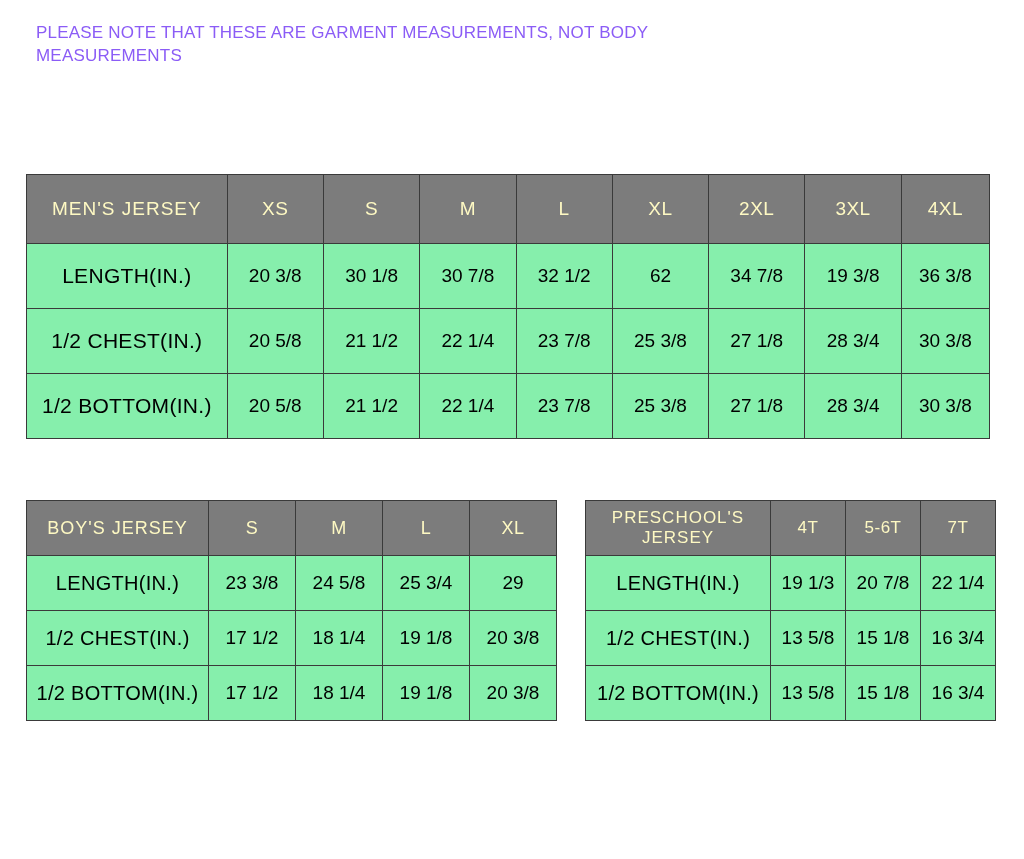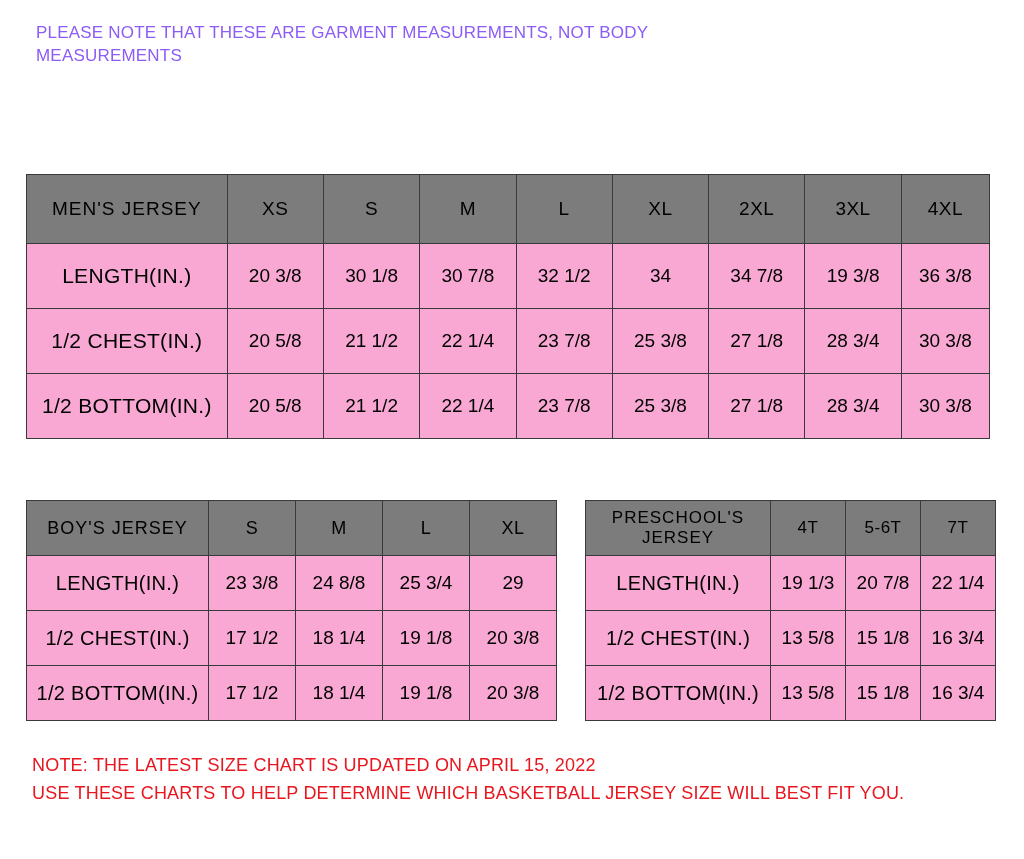--- a/index.html
+++ b/index.html
@@ -50,7 +50,7 @@
   }
   thead td {
     background: #7c7c7c;
-    color: #000000;
+    color: #fef9c3;
     font-size: 19px;
     letter-spacing: 0.5px;
     margin-top: 8px;

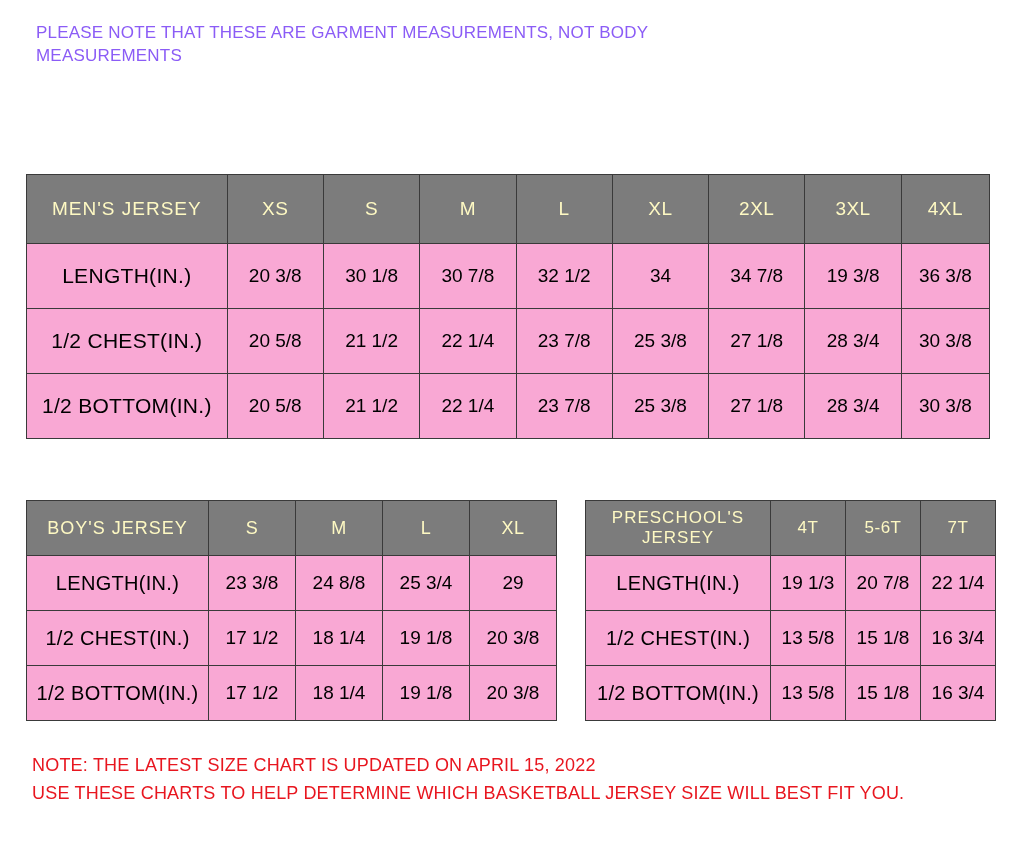--- a/index.html
+++ b/index.html
@@ -60,7 +60,7 @@
     letter-spacing: 1px;
   }
   tbody td {
-    background: #f9a8d4;
+    background: #86efac;
     color: #000000;
     font-size: 19px;
   }

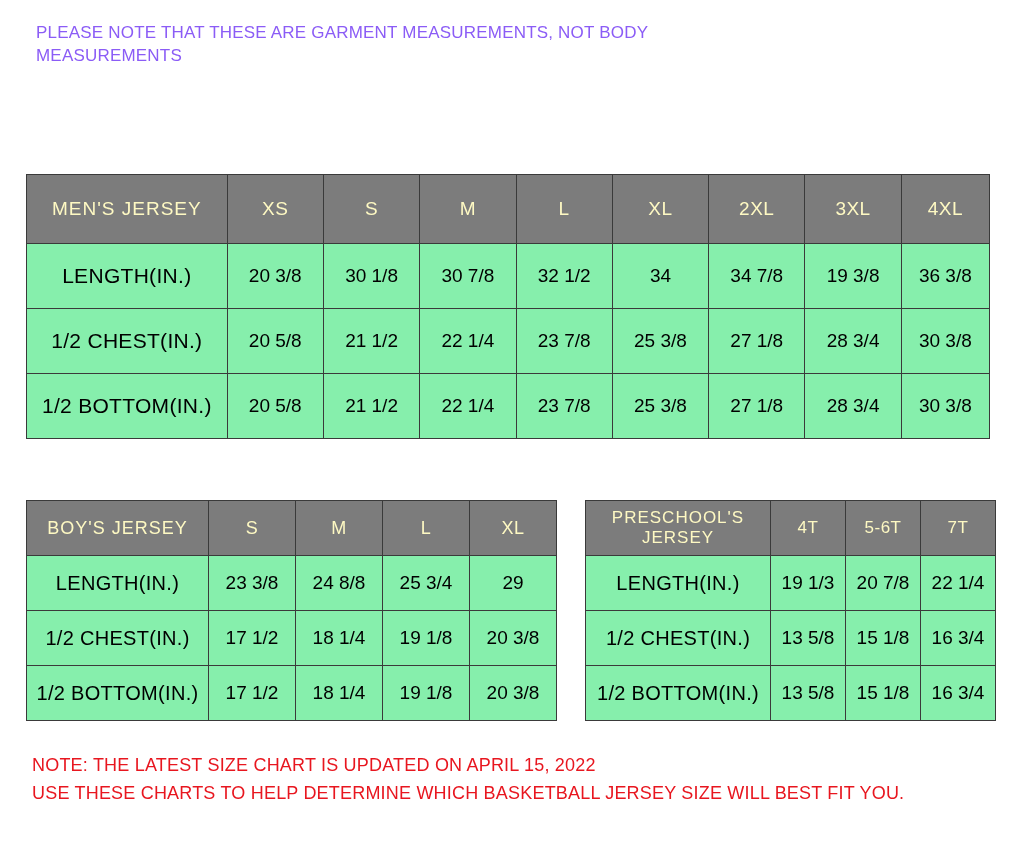--- a/index.html
+++ b/index.html
@@ -151,7 +151,7 @@
         <td>30 1/8</td>
         <td>30 7/8</td>
         <td>32 1/2</td>
-        <td>34</td>
+        <td>62</td>
         <td>34 7/8</td>
         <td>19 3/8</td>
         <td>36 3/8</td>

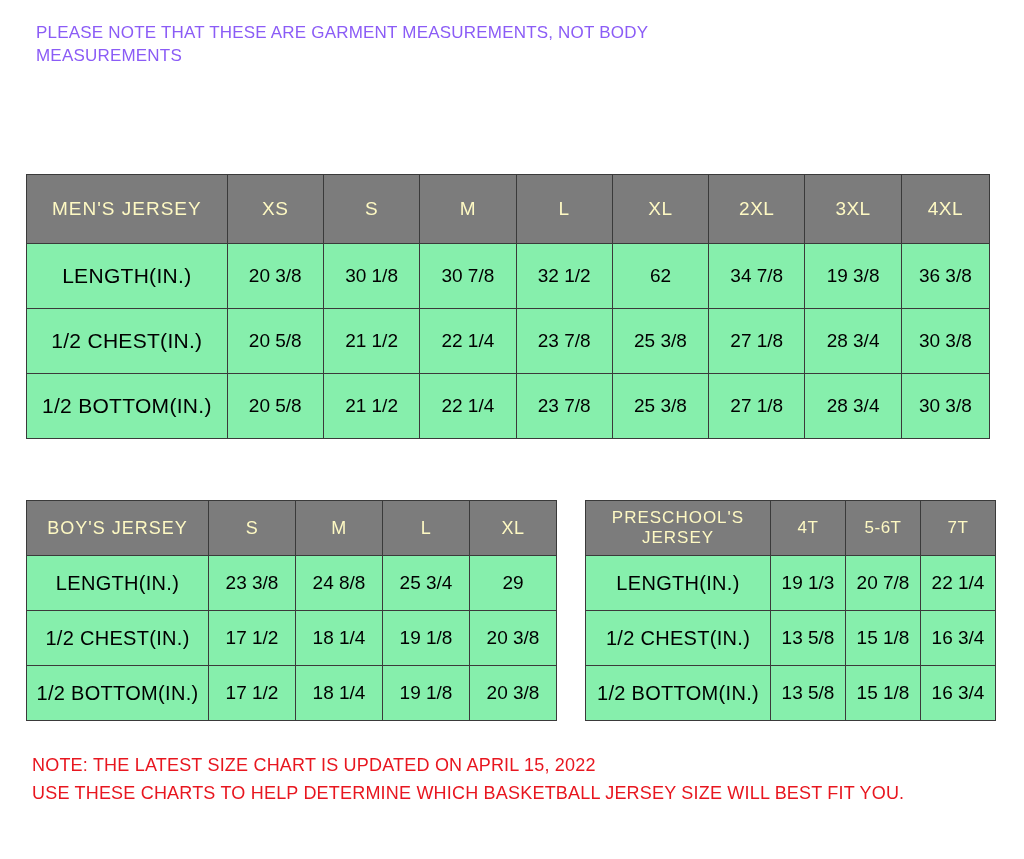--- a/index.html
+++ b/index.html
@@ -204,7 +204,7 @@
         <tr>
           <td class="rowhead">LENGTH(IN.)</td>
           <td>23 3/8</td>
-          <td>24 8/8</td>
+          <td>24 5/8</td>
           <td>25 3/4</td>
           <td>29</td>
         </tr>

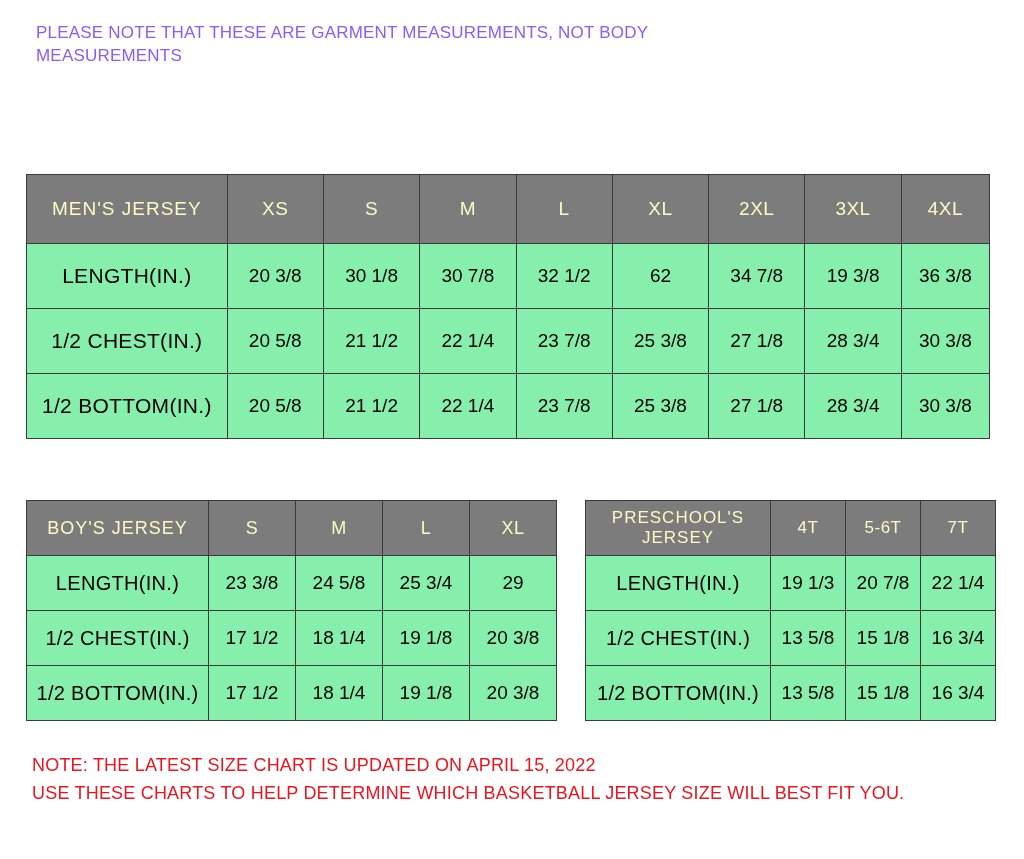--- a/index.html
+++ b/index.html
@@ -264,10 +264,6 @@
 
   </div>
 
-  <div class="footer">
-    <div>NOTE: THE LATEST SIZE CHART IS UPDATED ON APRIL 15, 2022</div>
-    <div>USE THESE CHARTS TO HELP DETERMINE WHICH  BASKETBALL JERSEY  SIZE WILL BEST FIT YOU.</div>
-  </div>
 
 </div>
 

